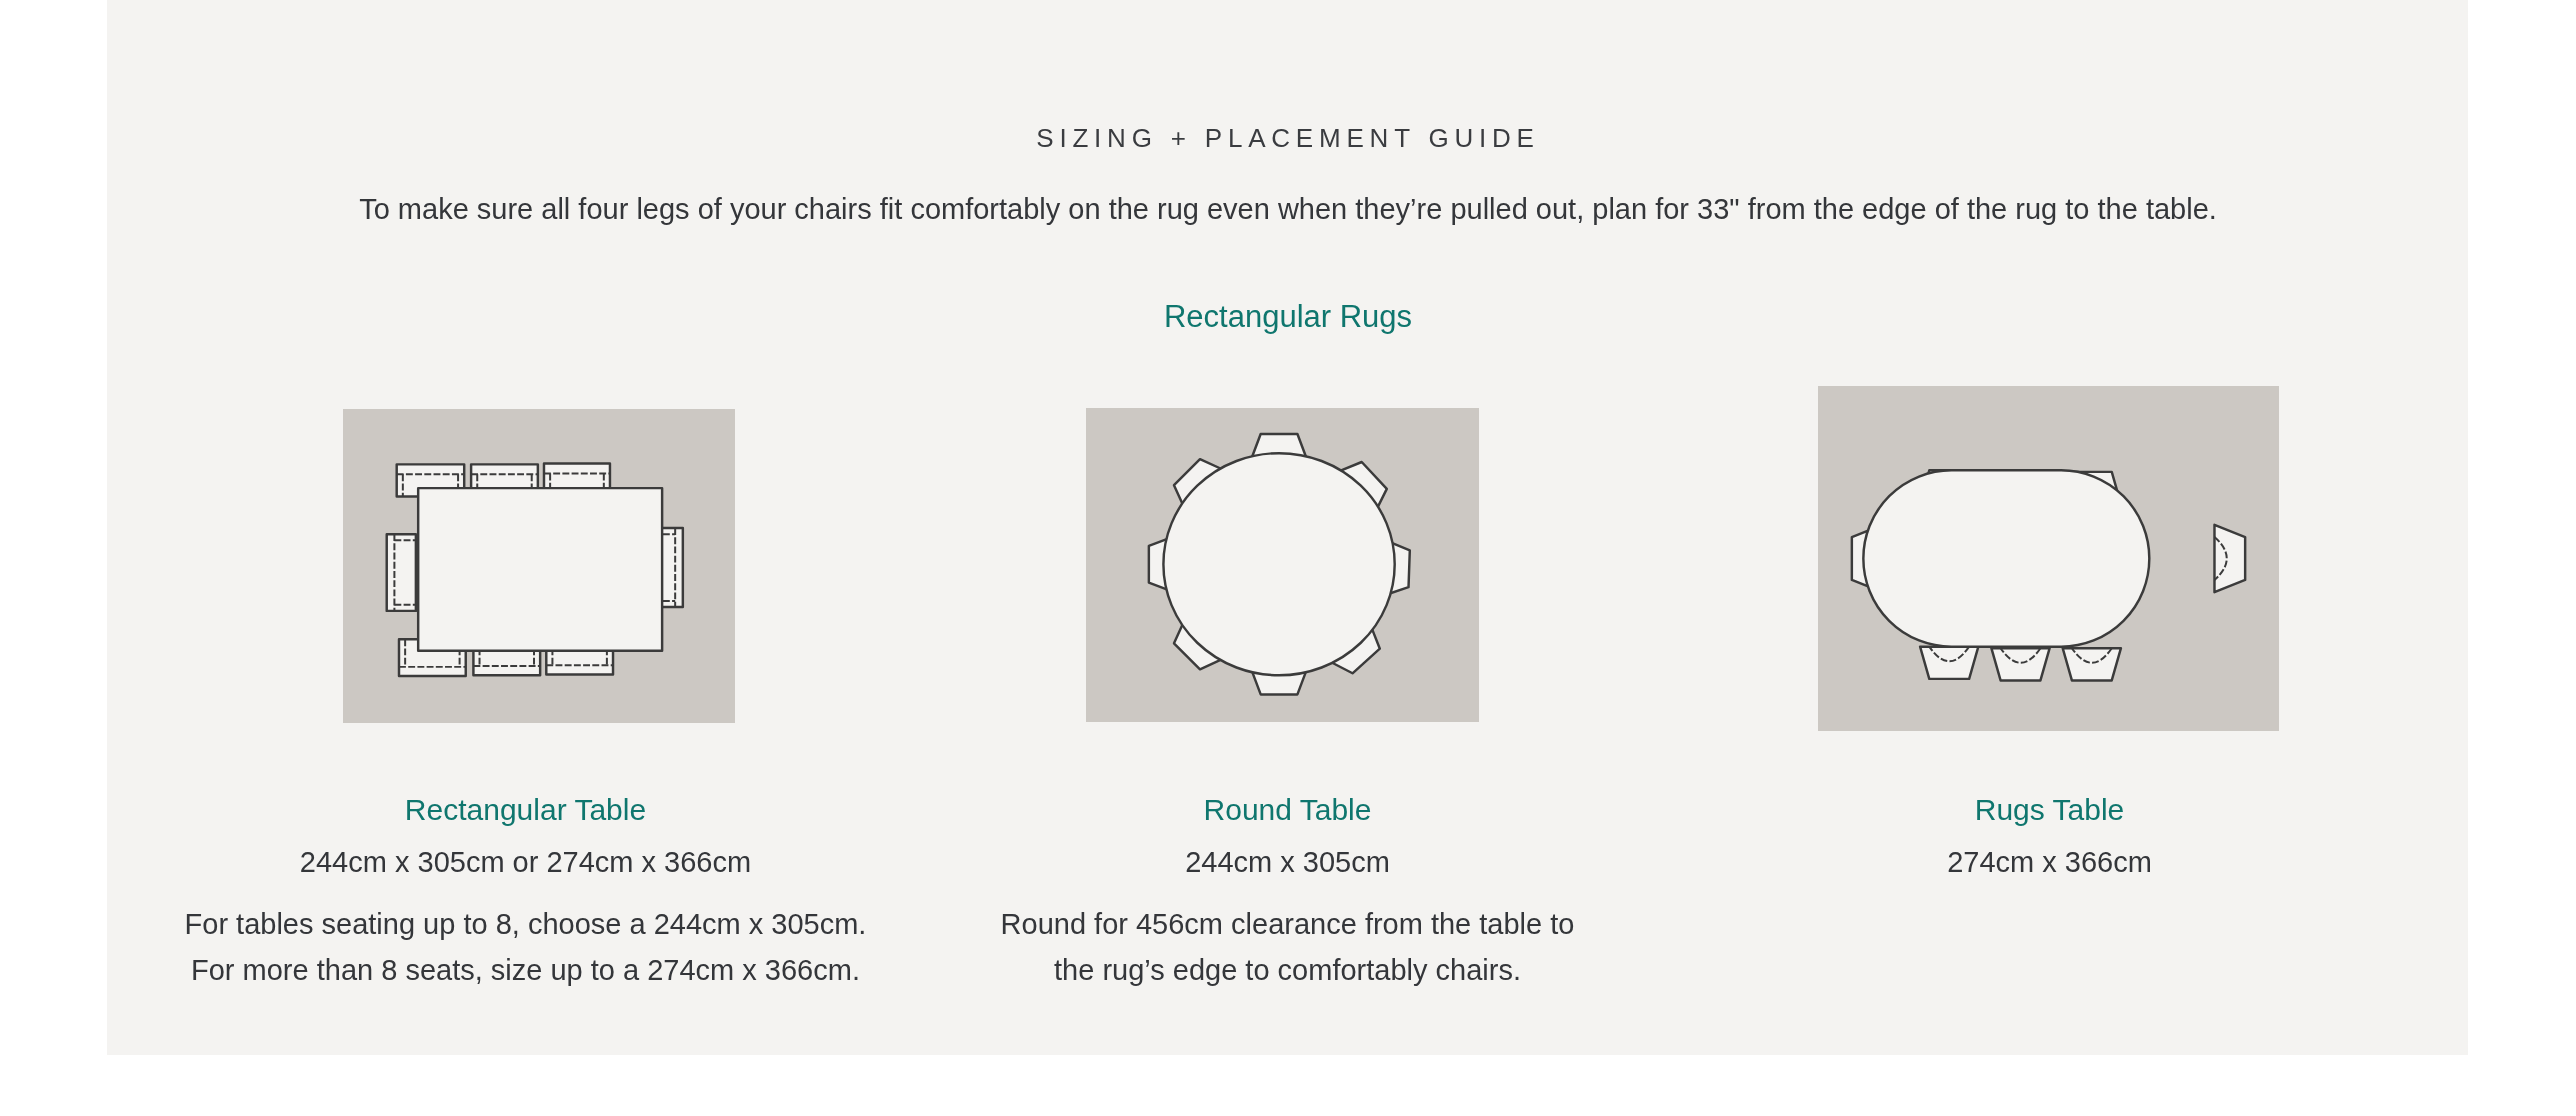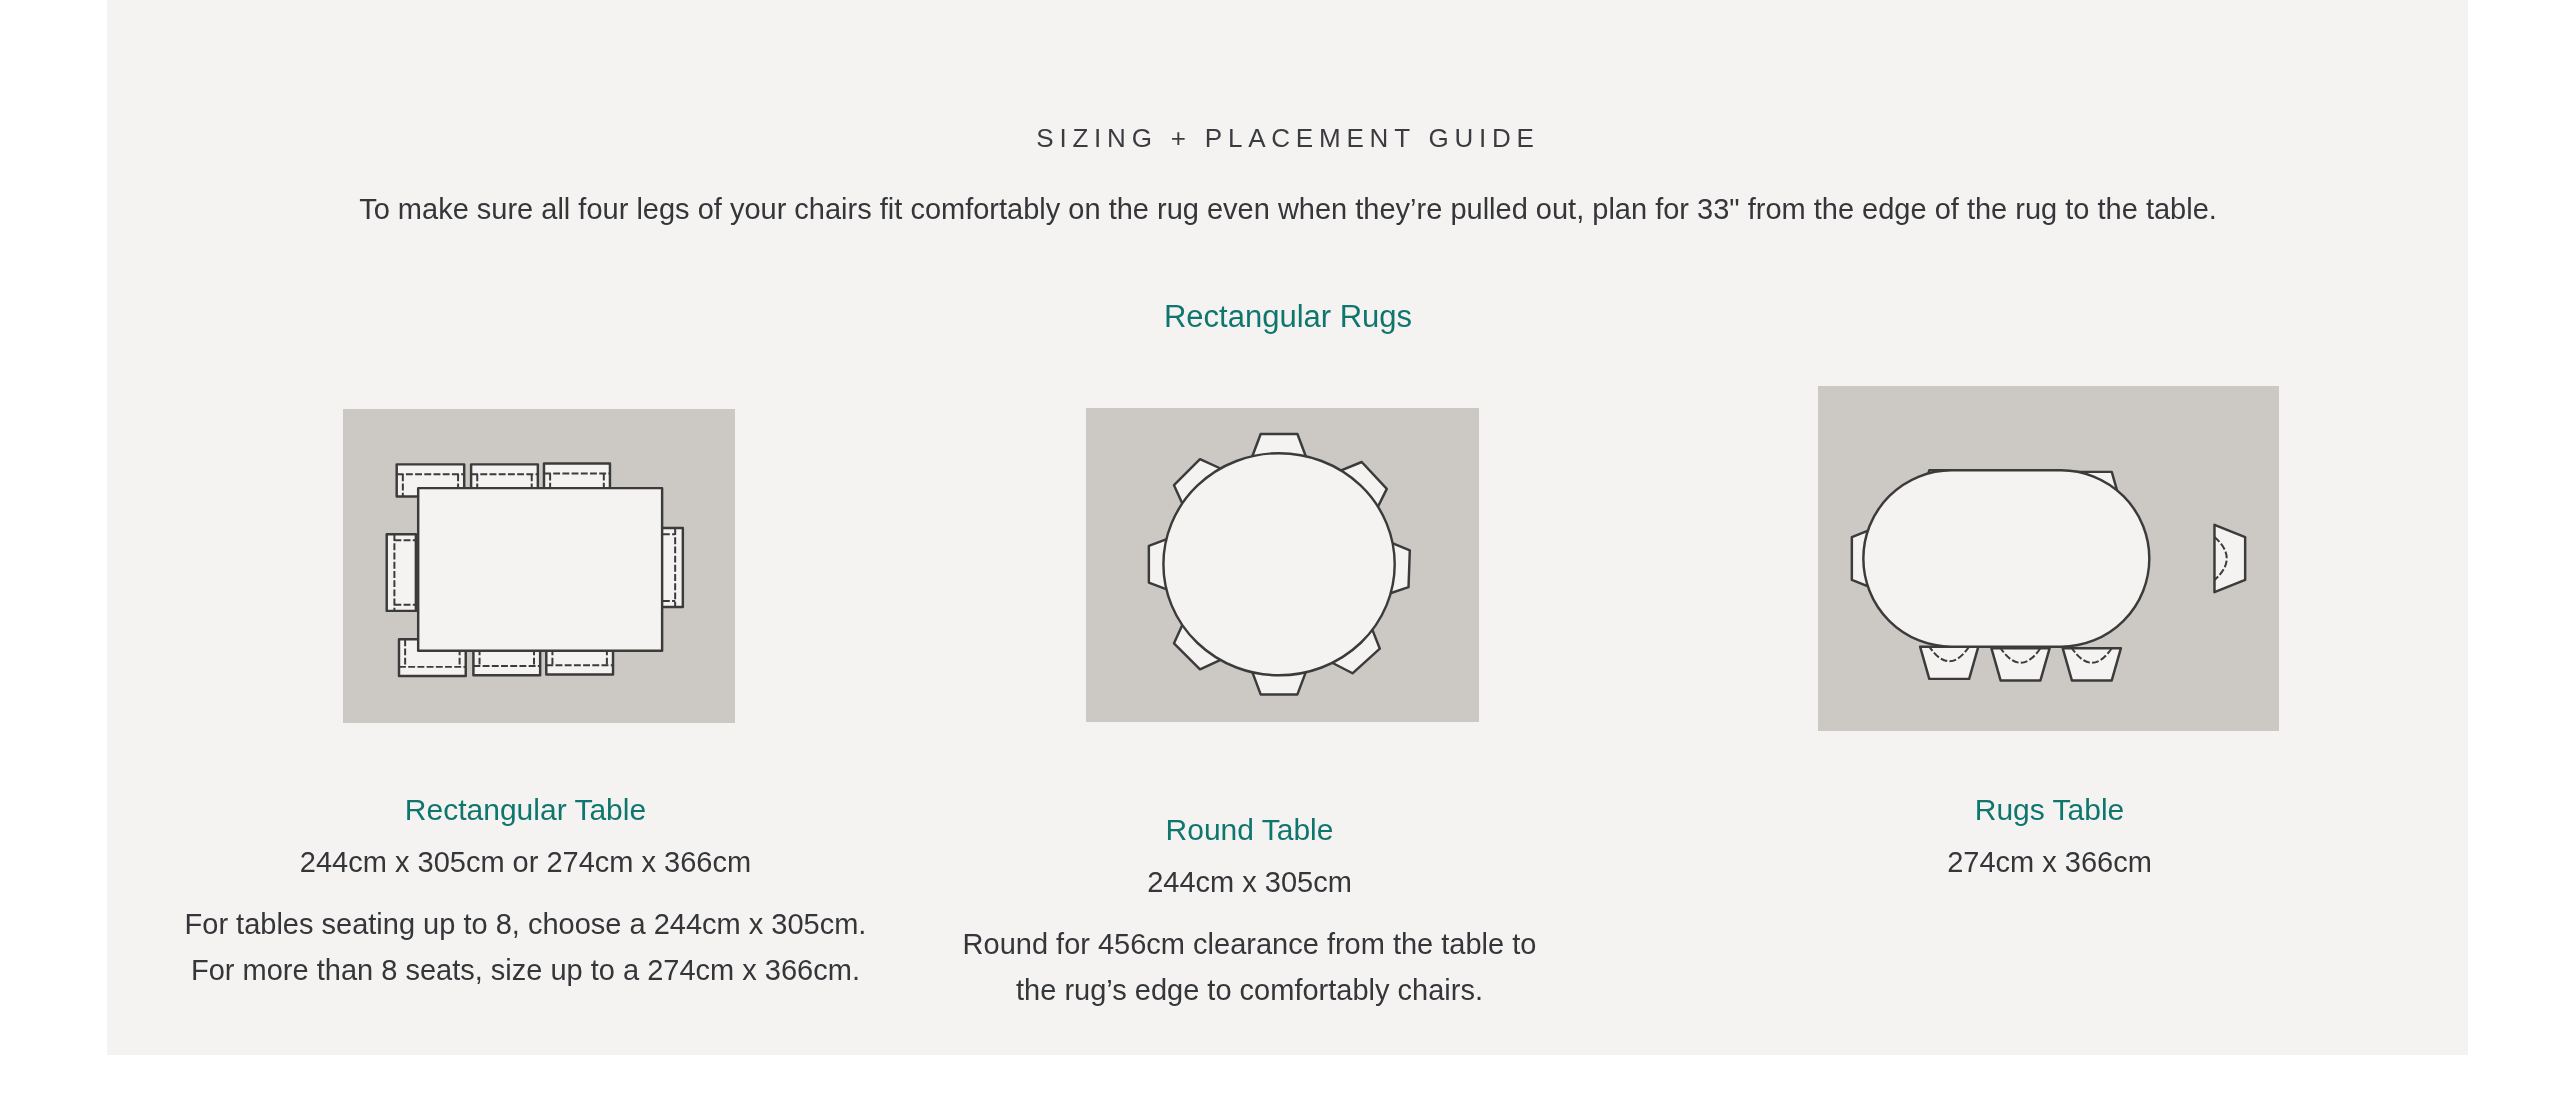--- a/index.html
+++ b/index.html
@@ -186,7 +186,7 @@
   </div>
 </div>
 
-<div class="abs col center-line" style="left:828px; top:790px;margin-top:20px;">
+<div class="abs col center-line" style="left:866px; top:790px;">
   <div class="col-title">Round Table</div>
   <div class="col-size">244cm x 305cm</div>
   <div class="col-desc">

